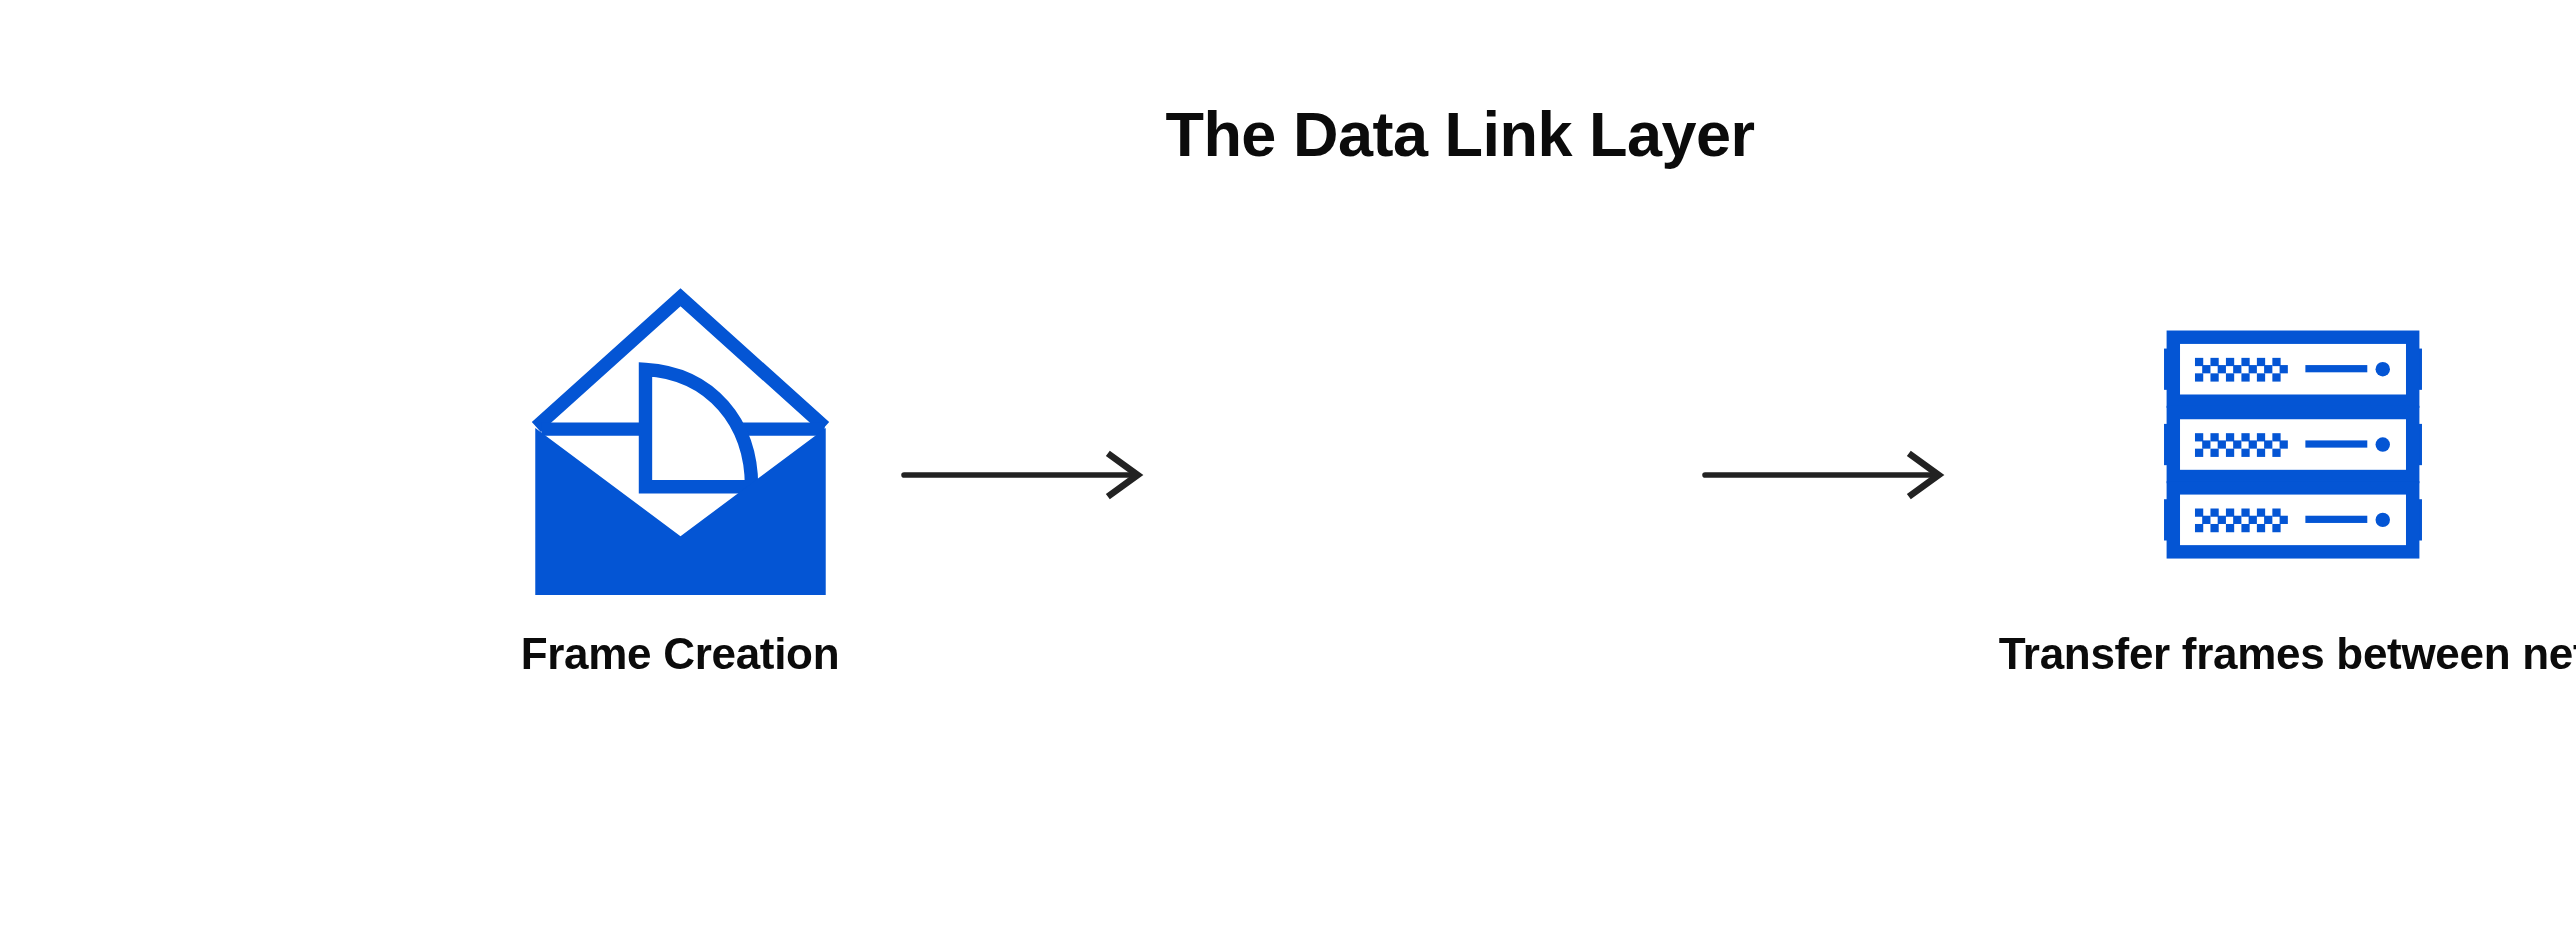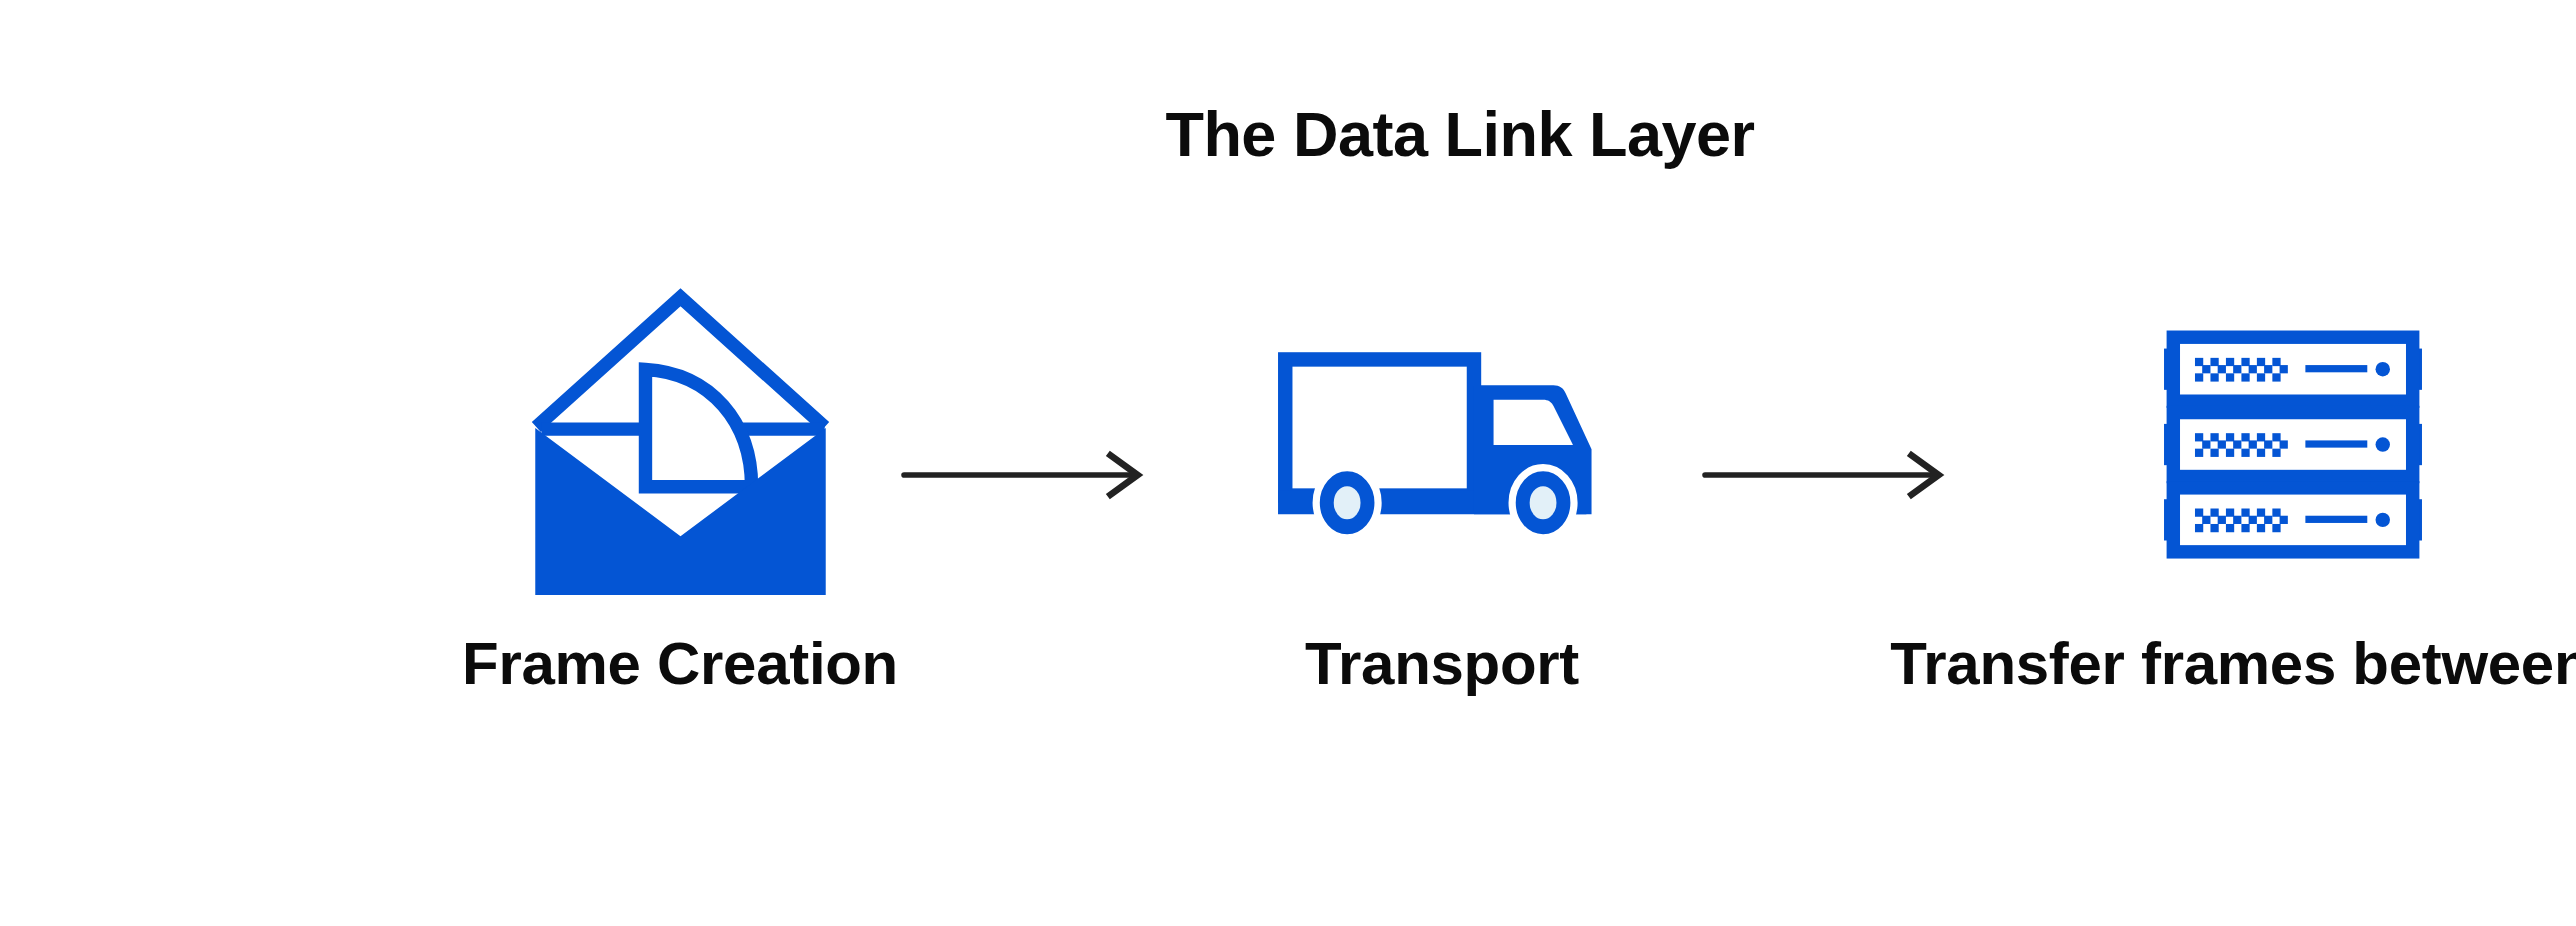--- a/index.html
+++ b/index.html
@@ -67,7 +67,7 @@
     top: 340px;
     width: 100%;
     text-align: center;
-    font-size: 60px;
+    font-size: 44px;
     font-weight: 700;
     color: #0b0b0b;
     white-space: nowrap;

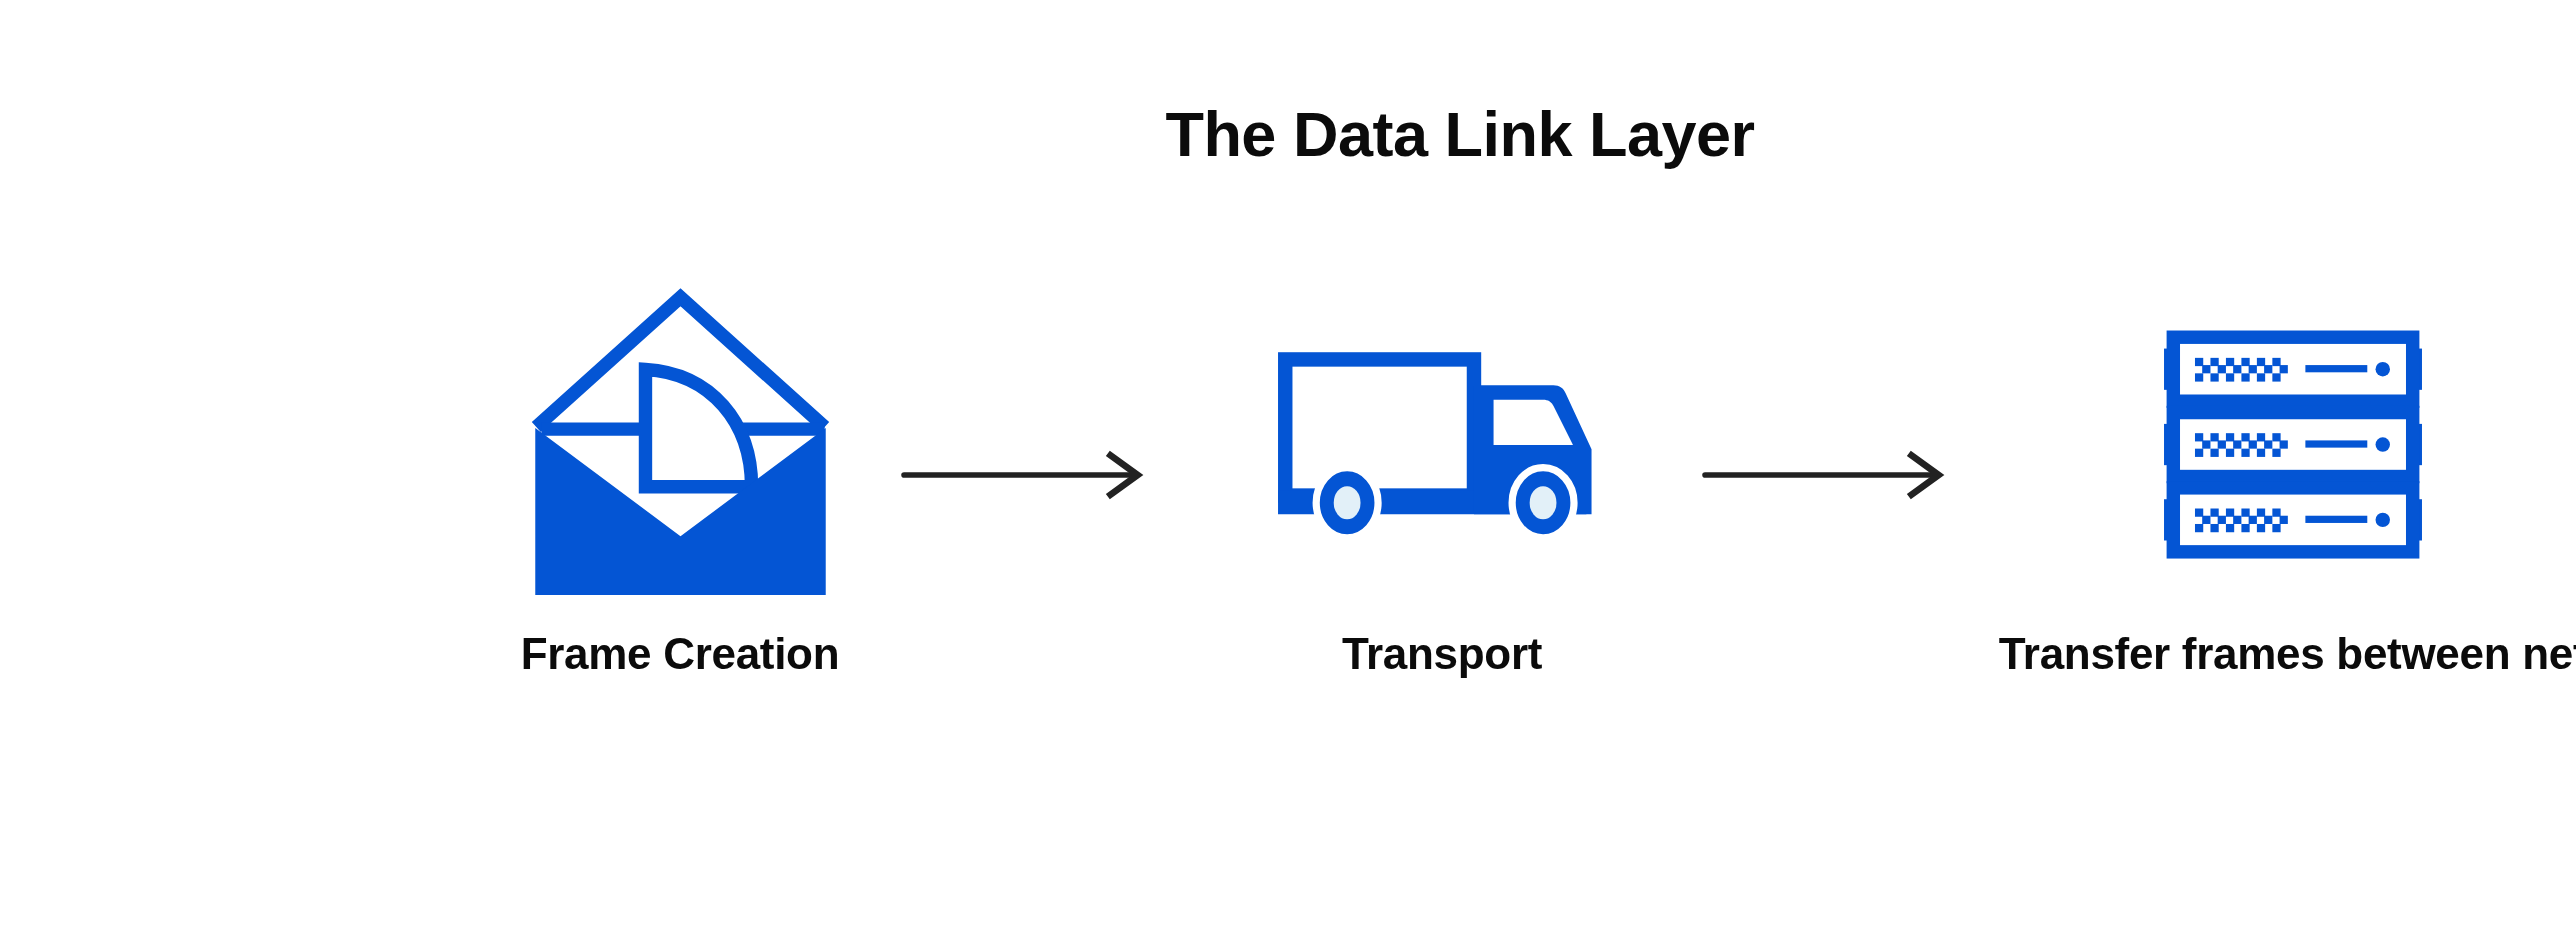--- a/index.html
+++ b/index.html
@@ -122,27 +122,6 @@
       </svg>
     </div>
 
-    <div class="step" id="step-transport">
-      <div class="step-icon">
-        <svg width="330" height="196" viewBox="0 0 320 190">
-
-          <rect x="8" y="13" width="183" height="132" fill="#ffffff" stroke="#0455D4" stroke-width="14"></rect>
-
-          <path d="M1 140 L1 163 L300 163 L300 140 Z" fill="#0455D4"></path>
-
-          <path d="M191 38 L268 38 C274 38 278 41 280 46 L305 100 L305 163 L191 163 Z" fill="#0455D4"></path>
-
-          <path d="M210 52 L258 52 C263 52 266 54 268 58 L287 96 L210 96 Z" fill="#ffffff"></path>
-
-          <ellipse cx="68" cy="152" rx="30" ry="34" fill="#0455D4" stroke="#ffffff" stroke-width="7"></ellipse>
-          <ellipse cx="68" cy="152" rx="13" ry="16" fill="#E2F0F8"></ellipse>
-
-          <ellipse cx="258" cy="152" rx="30" ry="34" fill="#0455D4" stroke="#ffffff" stroke-width="7"></ellipse>
-          <ellipse cx="258" cy="152" rx="13" ry="16" fill="#E2F0F8"></ellipse>
-        </svg>
-      </div>
-      <div class="step-label">Transport</div>
-    </div>
 
     <div class="arrow" id="arrow-2">
       <svg width="247" height="62" viewBox="0 0 480 120">

